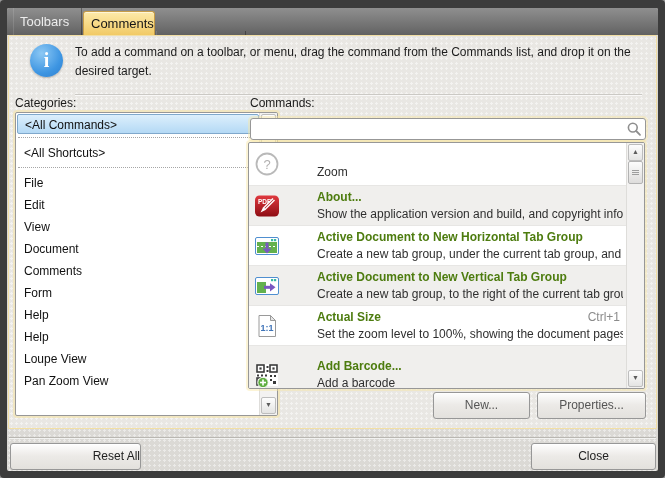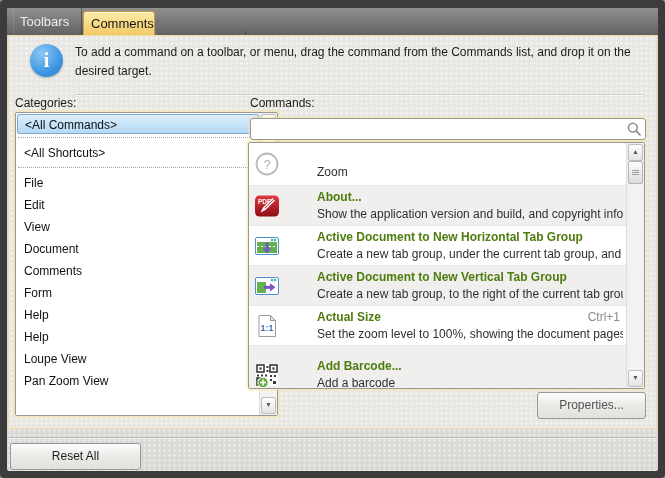--- a/index.html
+++ b/index.html
@@ -334,6 +334,7 @@
         </div>
       </div>
 
+      <div class="btn dim" style="left:424px; top:356px; width:97px;">New...</div>
       <div class="btn dim" style="left:528px; top:356px; width:109px;">Properties...</div>
     </div>
 

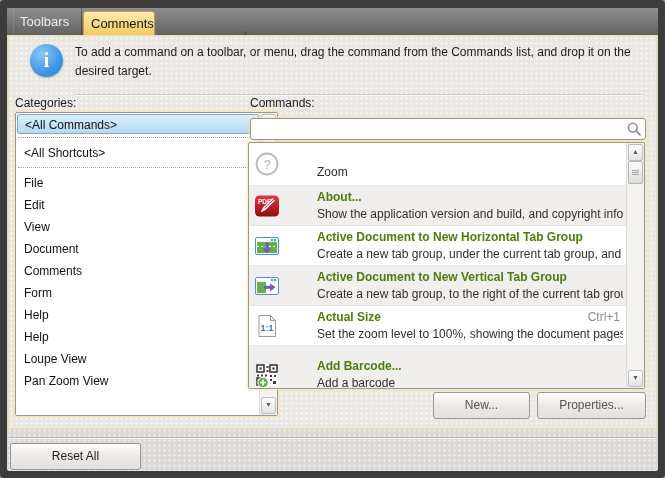--- a/index.html
+++ b/index.html
@@ -340,7 +340,7 @@
 
     <div class="footer">
       <div class="footer-line"></div>
-      <div class="btn" style="left:3px; top:14px; width:131px;">Reset All</div>
+      <div class="btn" style="left:3px; top:14px; width:131px;text-align:right;">Reset All</div>
     </div>
 
   </div>

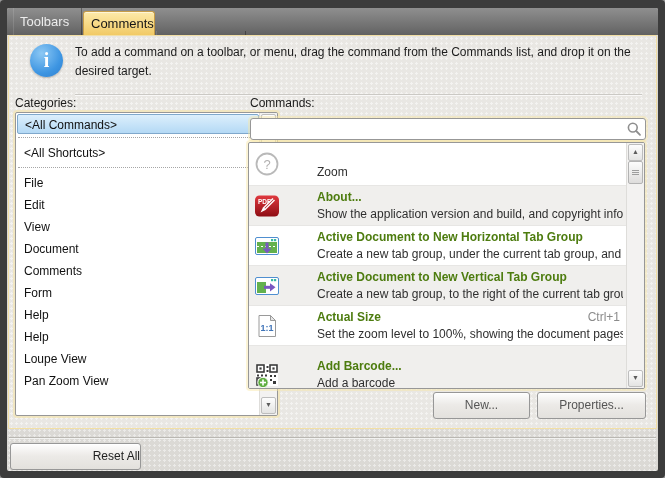--- a/index.html
+++ b/index.html
@@ -341,6 +341,7 @@
     <div class="footer">
       <div class="footer-line"></div>
       <div class="btn" style="left:3px; top:14px; width:131px;text-align:right;">Reset All</div>
+      <div class="btn" style="left:524px; top:14px; width:125px;">Close</div>
     </div>
 
   </div>

